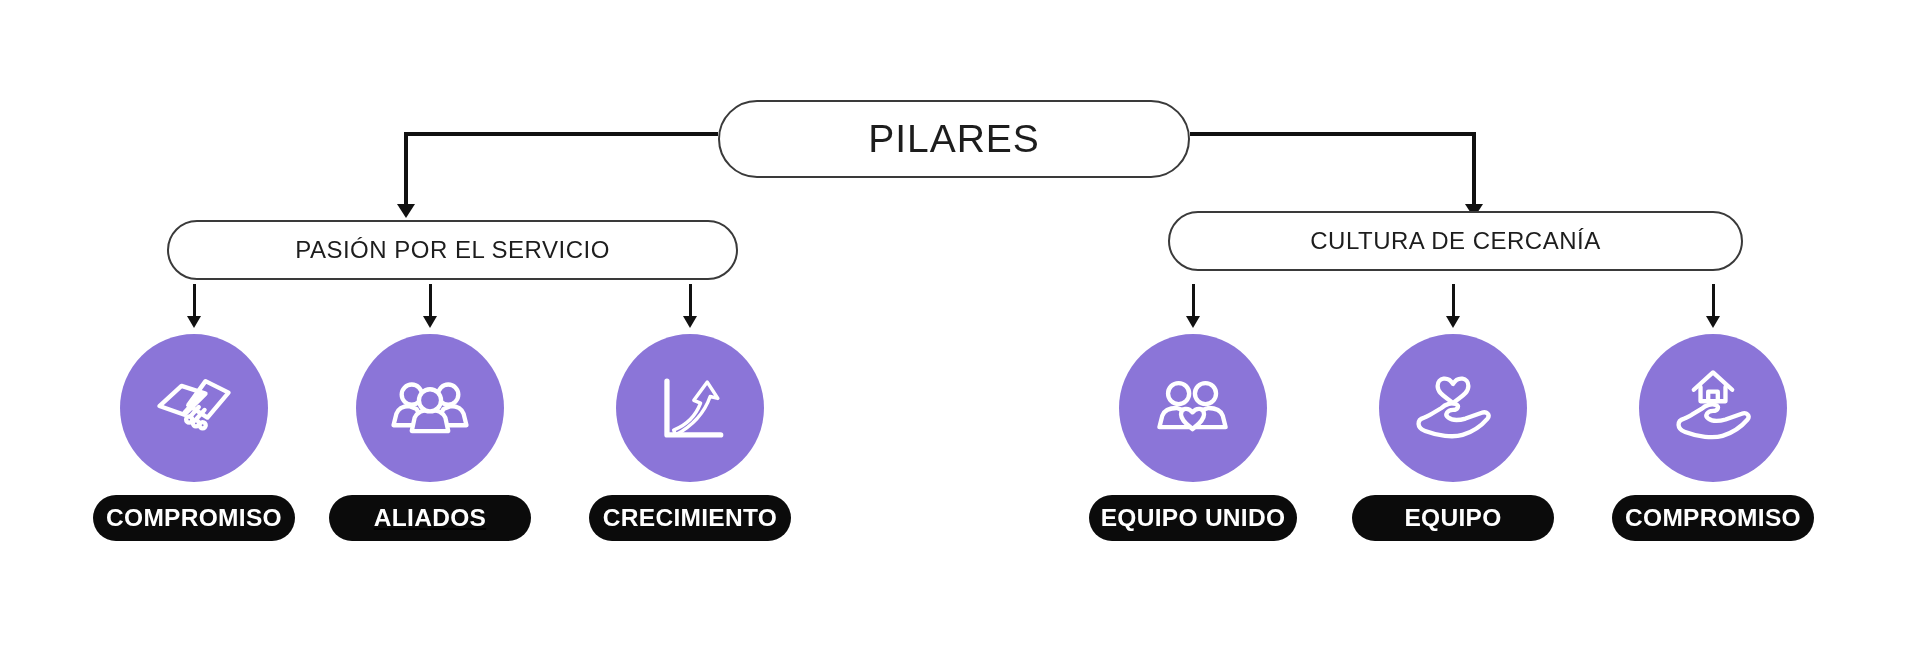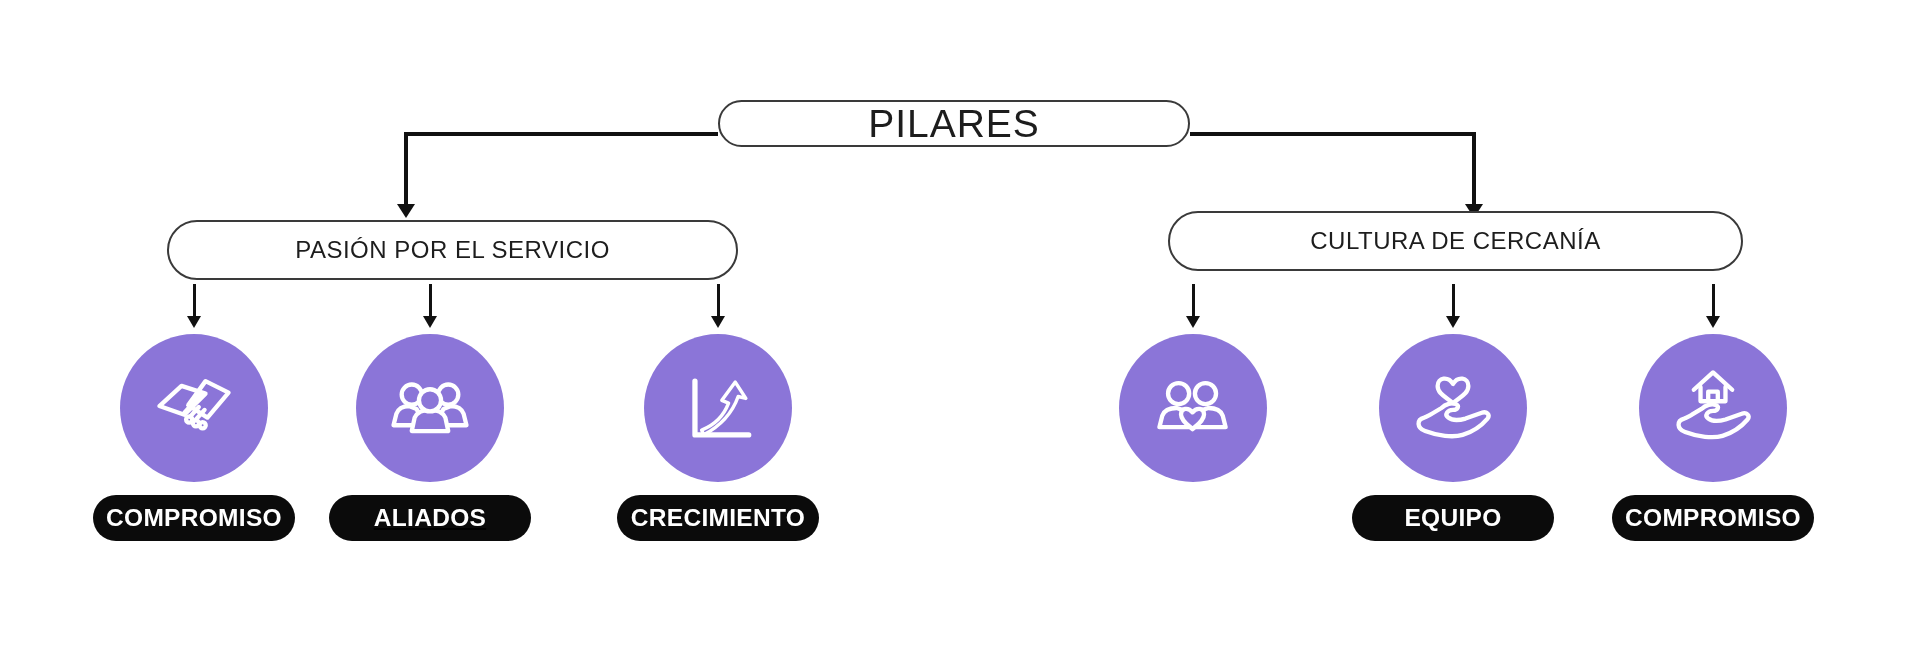--- a/index.html
+++ b/index.html
@@ -14,7 +14,7 @@
     display:flex;align-items:center;justify-content:center;
     color:var(--text,#1d1d1d);white-space:nowrap;
   }
-  .title-box{left:718px;top:100px;width:472px;height:47px;font-size:39px;letter-spacing:1px;}
+  .title-box{left:718px;top:100px;width:472px;height:78px;font-size:39px;letter-spacing:1px;}
   .branch-box{font-size:24px;letter-spacing:.5px;}
   .branch-box.left{left:167px;top:220px;width:571px;height:60px;}
   .branch-box.right{left:1168px;top:211px;width:575px;height:60px;}

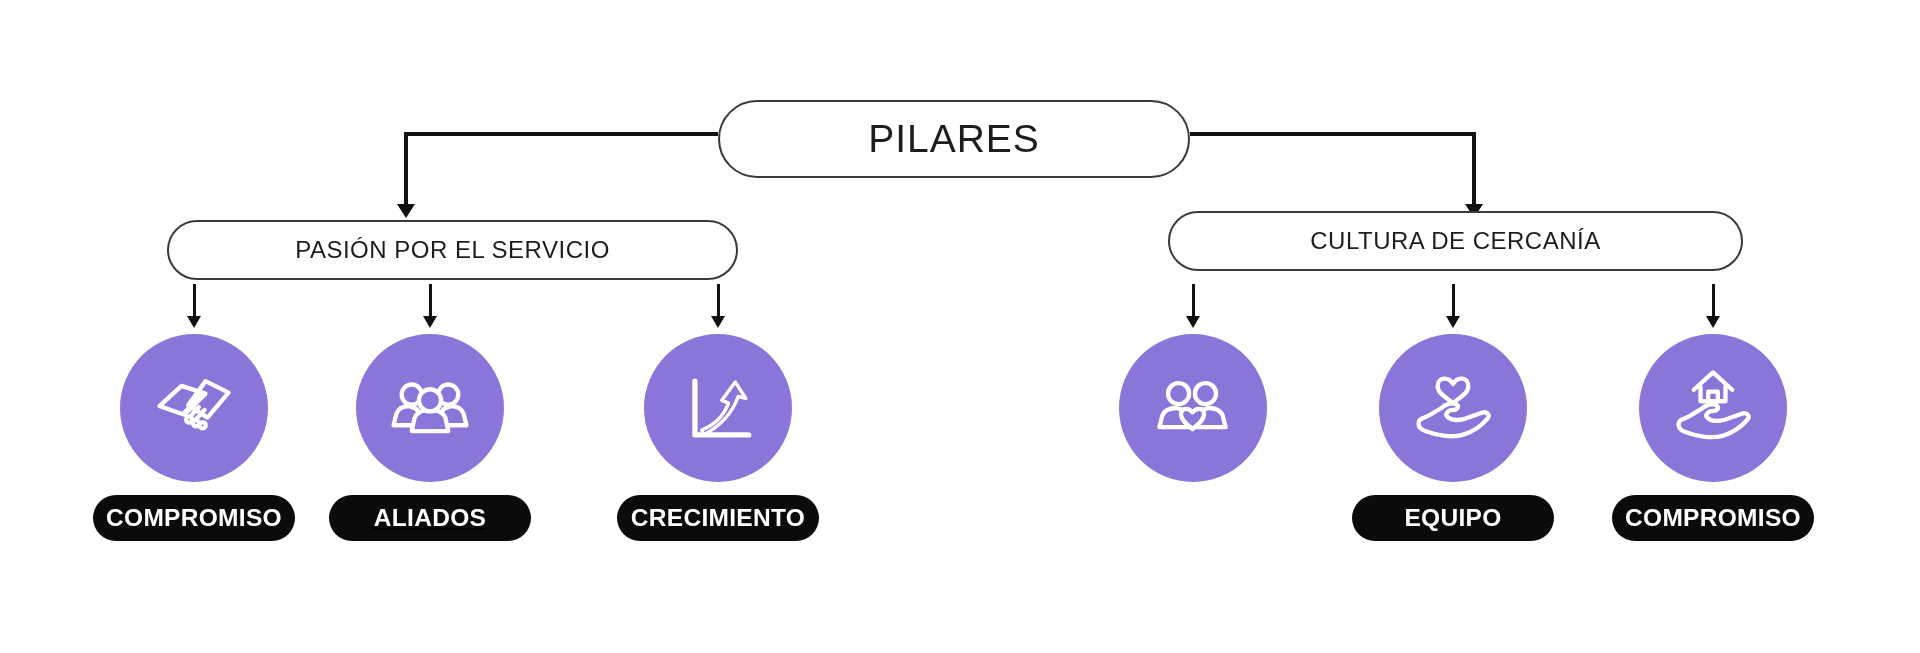--- a/index.html
+++ b/index.html
@@ -117,7 +117,7 @@
     </div>
   </div>
 
-  <div class="node" style="left:608px;text-align:center;">
+  <div class="node" style="left:580px;text-align:center;">
     <div class="sm-arrow">
         <div class="stem"></div>
         <div class="head"></div>

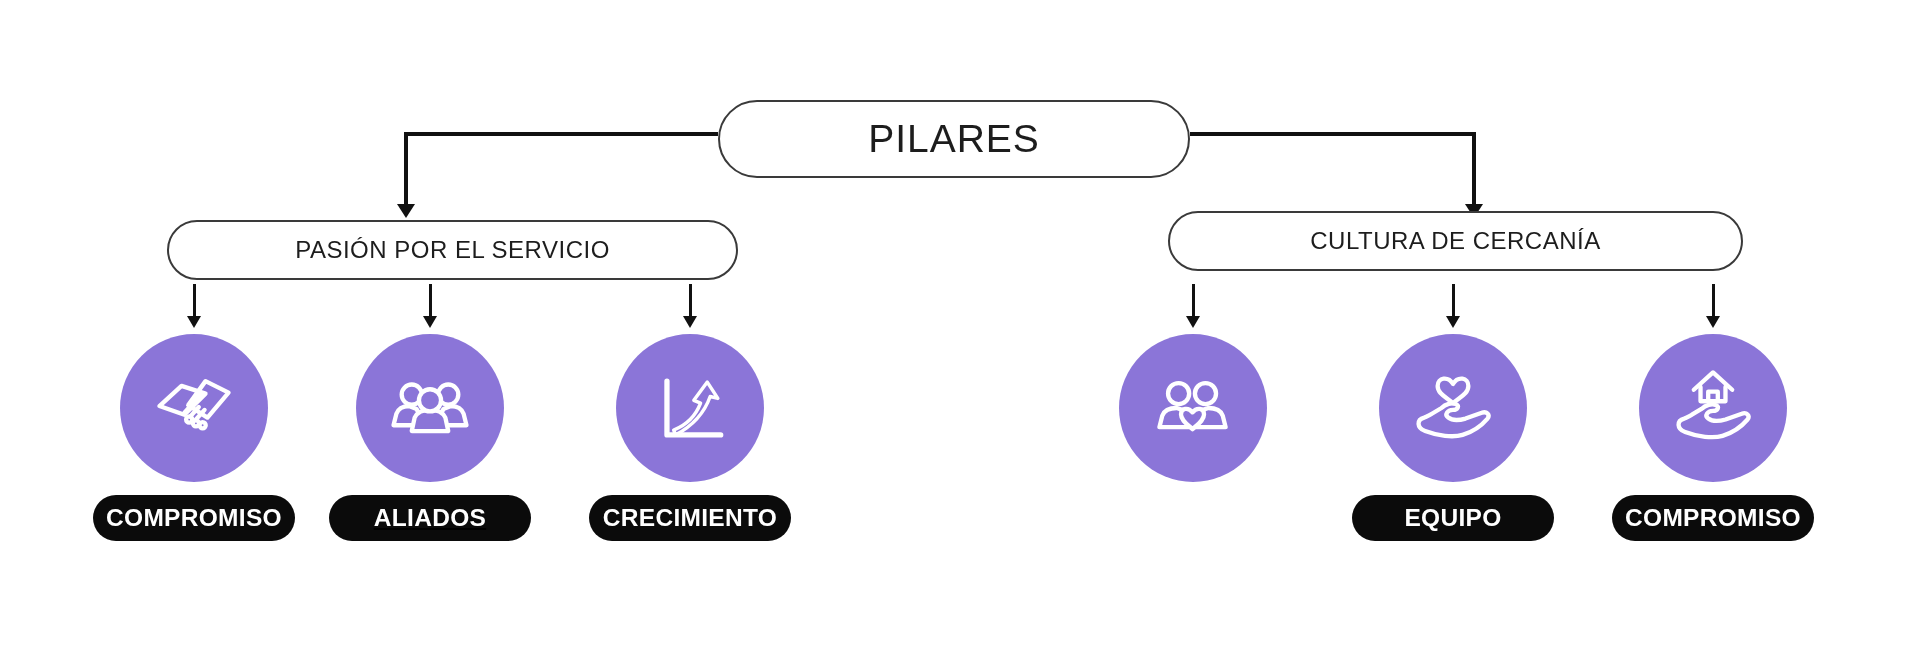--- a/index.html
+++ b/index.html
@@ -147,6 +147,9 @@
         <path class="icon-fill" d="M49.5,72 C44,67 37.5,63 37.5,56.5 C37.5,50 45,48.8 49.5,54.5 C54,48.8 61.5,50 61.5,56.5 C61.5,63 55,67 49.5,72 Z"></path>
       </svg>
     </div>
+    <div class="pill">
+      <span>EQUIPO UNIDO</span>
+    </div>
   </div>
 
   <div class="node" style="left:1343px;">

